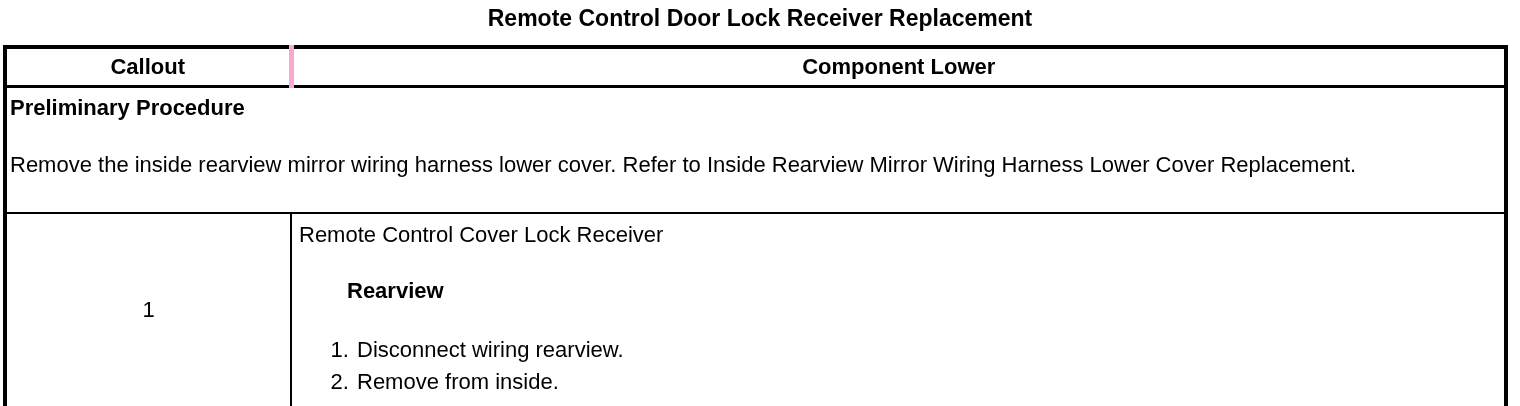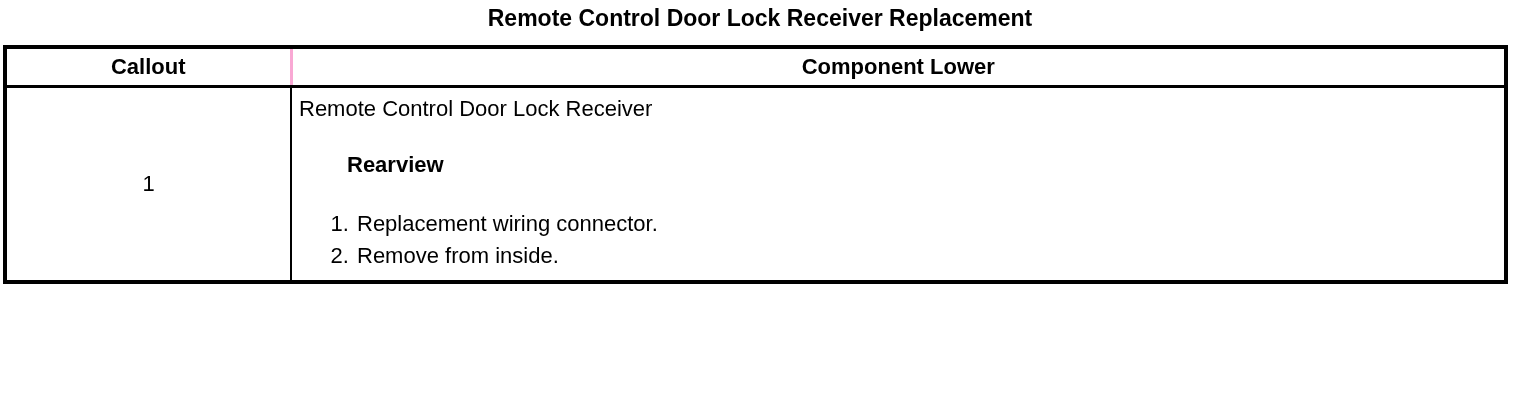--- a/index.html
+++ b/index.html
@@ -45,7 +45,7 @@
     border-bottom: 3px solid #000000;
   }
   th.callout-header {
-    border-right: 3px solid #f9a8d4;
+    border-right: 5px solid #f9a8d4;
   }
   col.col-callout { width: 286px; }
   td.prelim-cell {

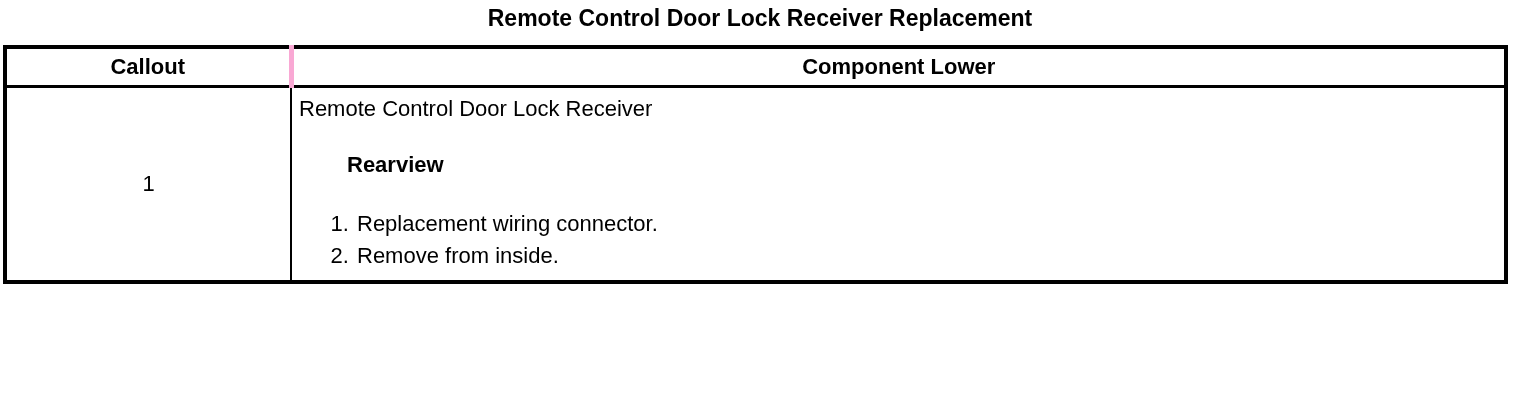--- a/index.html
+++ b/index.html
@@ -112,6 +112,12 @@
   </thead>
   <tbody>
     <tr>
+      <td class="prelim-cell" colspan="2">
+        <div class="prelim-heading">Preliminary Procedure</div>
+        <p class="prelim-body">Remove the inside rearview mirror wiring harness lower cover. Refer to Inside Rearview Mirror Wiring Harness Lower Cover Replacement.</p>
+      </td>
+    </tr>
+    <tr>
       <td class="callout-cell">1</td>
       <td class="component-cell">
         <div class="component-name-line">Remote Control Door Lock Receiver</div>

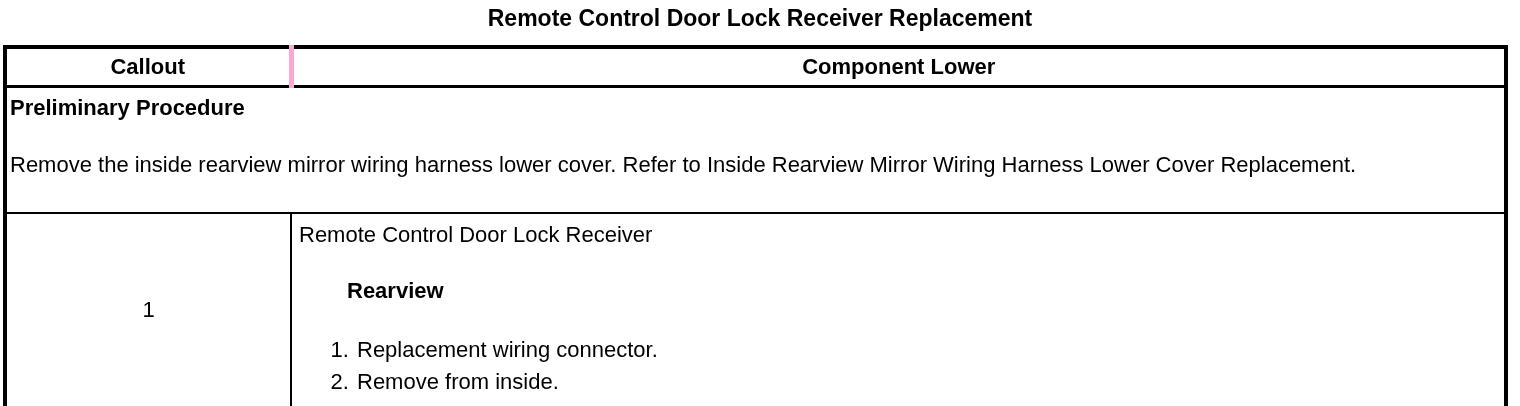--- a/index.html
+++ b/index.html
@@ -120,7 +120,7 @@
     <tr>
       <td class="callout-cell">1</td>
       <td class="component-cell">
-        <div class="component-name-line">Remote Control Door Lock Receiver</div>
+        <div class="component-name-line">Remote Control Cover Lock Receiver</div>
         <div class="procedure-heading">Rearview</div>
         <ol class="steps">
           <li>Replacement wiring connector.</li>

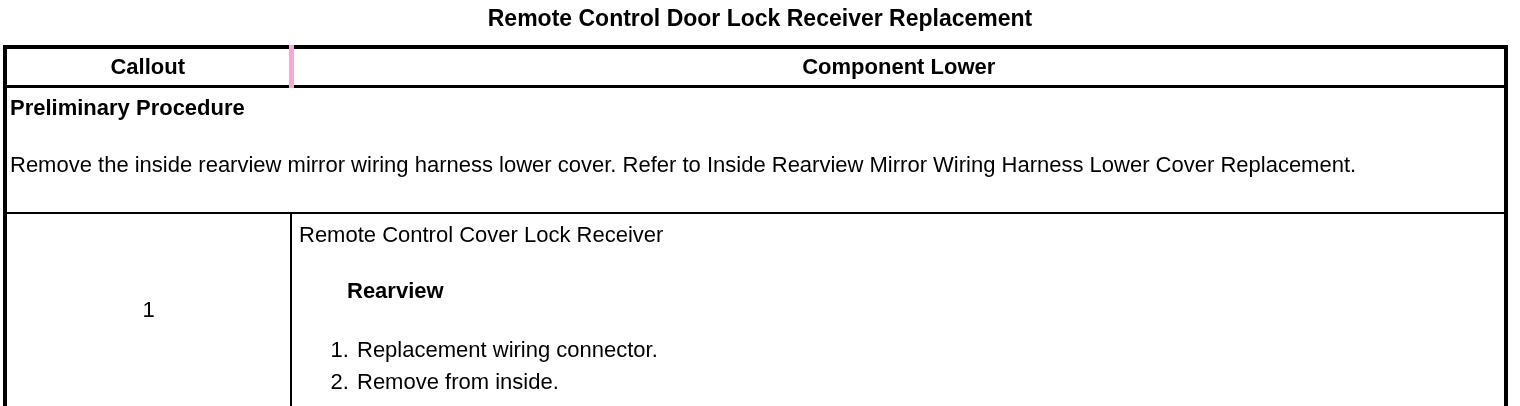--- a/index.html
+++ b/index.html
@@ -123,7 +123,7 @@
         <div class="component-name-line">Remote Control Cover Lock Receiver</div>
         <div class="procedure-heading">Rearview</div>
         <ol class="steps">
-          <li>Replacement wiring connector.</li>
+          <li>Disconnect wiring rearview.</li>
           <li>Remove from inside.</li>
         </ol>
       </td>

